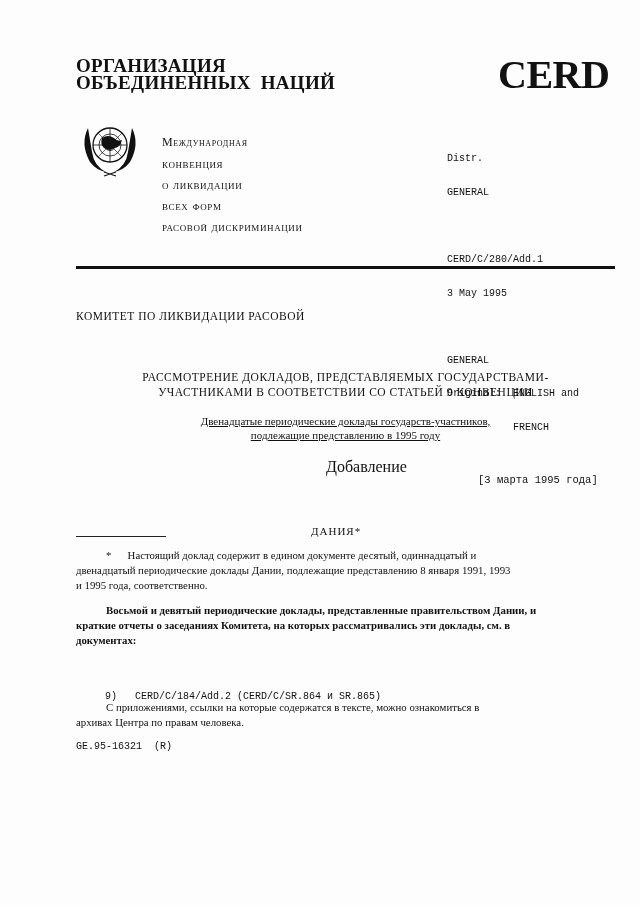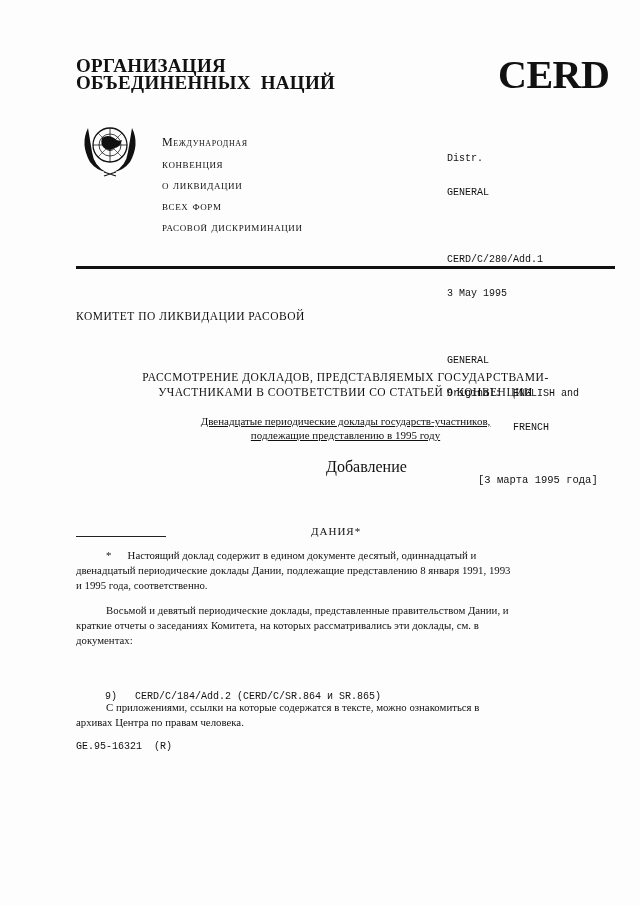--- a/index.html
+++ b/index.html
@@ -28,7 +28,7 @@
     .para { left: 76px; width: 520px; font-size: 10.8px; line-height: 15px; text-align: justify; }
     .para span { display: block; }
     .p1 { top: 548px; }
-    .p2 { top: 603px; }
+    .p2 { top: 603px; font-weight: bold; }
     .refs { left: 105px; top: 659px; font-family: "Liberation Mono", monospace; font-size: 10px; line-height: 15px; white-space: pre; }
     .p3 { top: 700px; }
     .docno { left: 76px; top: 741px; font-family: "Liberation Mono", monospace; font-size: 10px; white-space: pre; }

